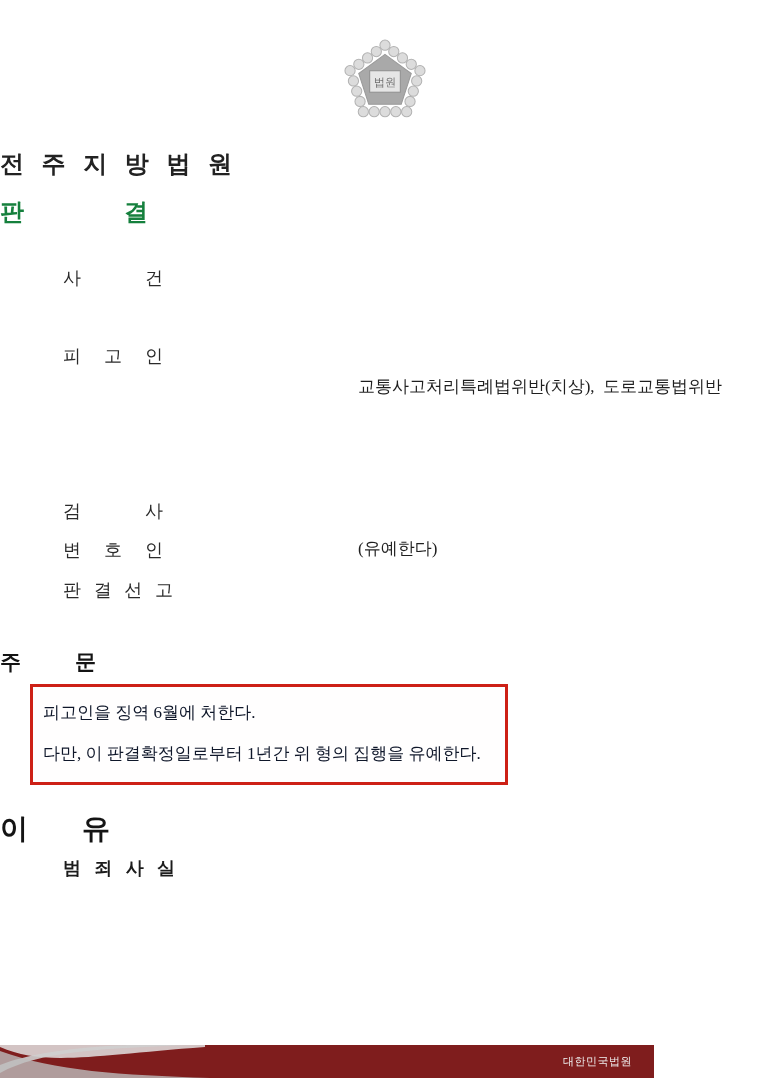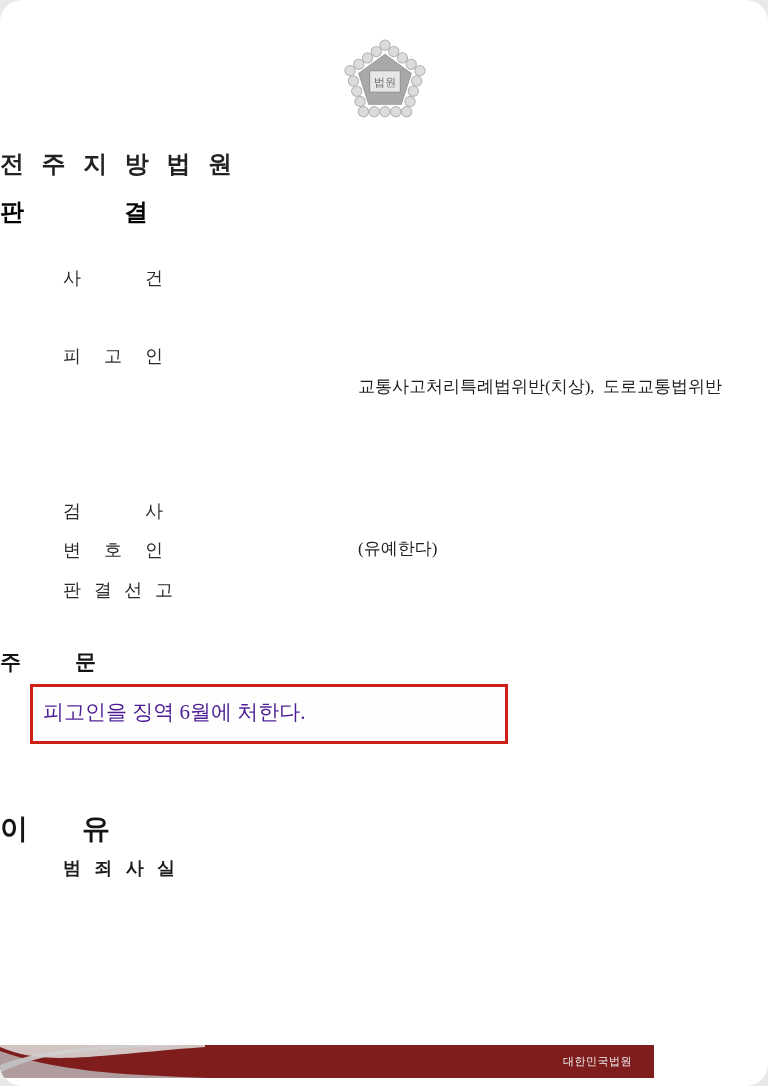--- a/index.html
+++ b/index.html
@@ -12,7 +12,6 @@
     font-family: "Liberation Serif", "DejaVu Serif", serif;
     color: #1d1d1d;
     overflow: hidden;
-    border-radius: 22px;
   }
   .seal {
     position: absolute;

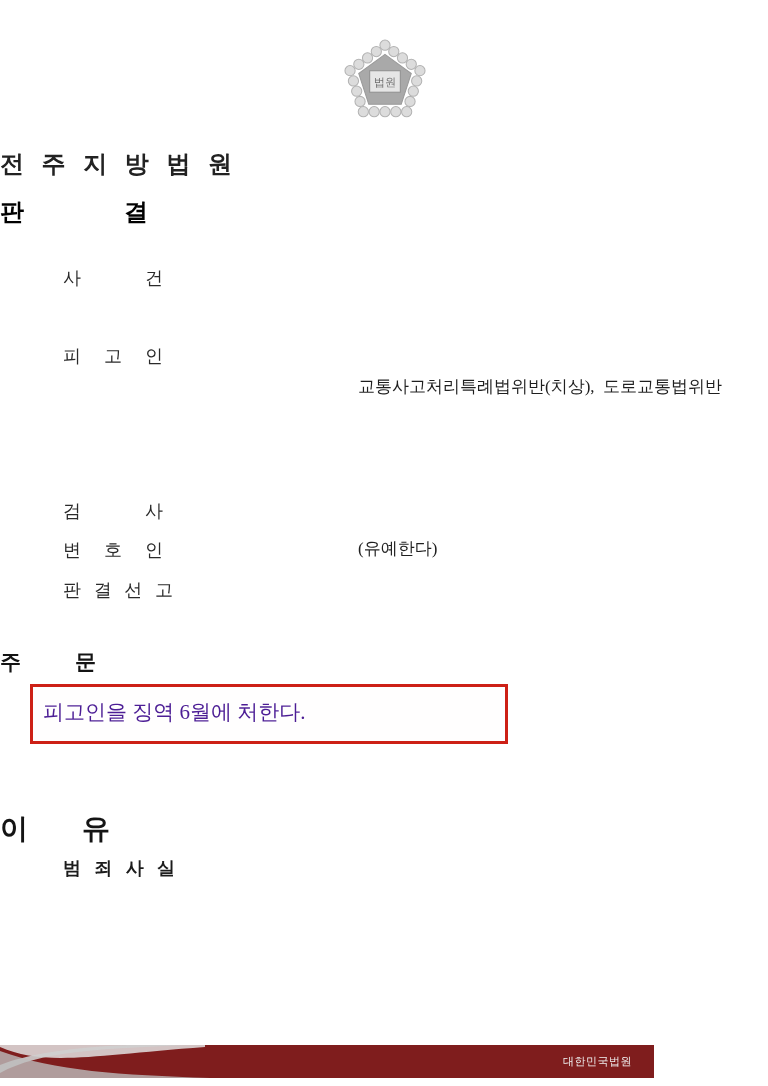--- a/index.html
+++ b/index.html
@@ -49,7 +49,7 @@
     width: 148px;
     font-size: 24px;
     font-weight: bold;
-    color: #000000;
+    color: #15803d;
   }
   .field-row {
     position: absolute;

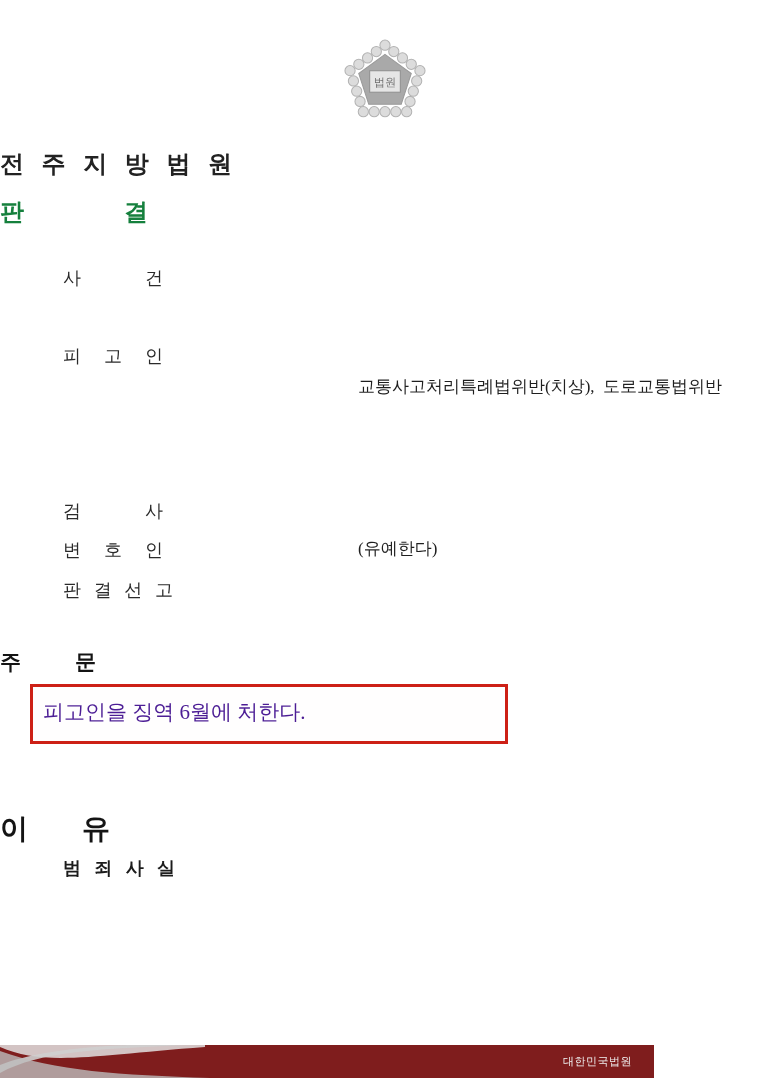--- a/index.html
+++ b/index.html
@@ -95,9 +95,9 @@
     background: #fffefe;
   }
   .highlight-box .sentence-line {
-    font-size: 21px;
+    font-size: 17px;
     line-height: 41px;
-    color: #4c1d95;
+    color: #0f172a;
     white-space: pre-wrap;
   }
   .reason-heading { top: 810px; }

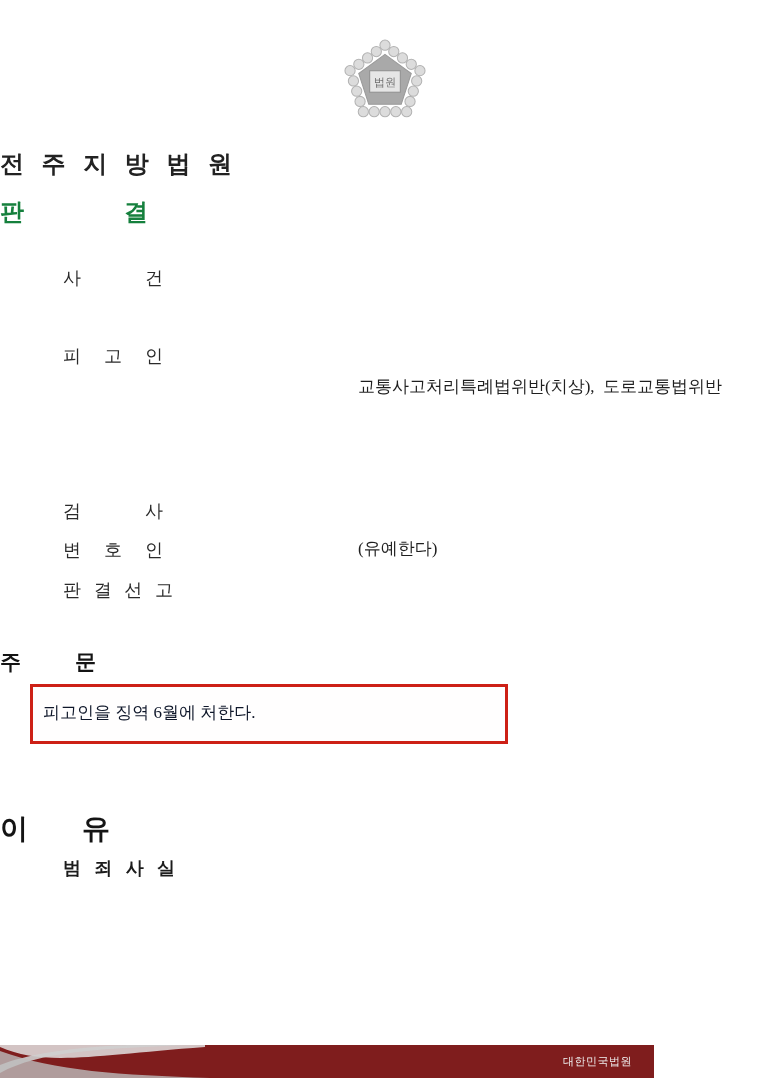--- a/index.html
+++ b/index.html
@@ -213,6 +213,7 @@
 
   <div class="highlight-box">
     <div class="sentence-line">피고인을 징역 6월에 처한다.</div>
+    <div class="sentence-line">다만, 이 판결확정일로부터 1년간 위 형의 집행을 유예한다.</div>
   </div>
 
   <div class="center-row reason-heading">

